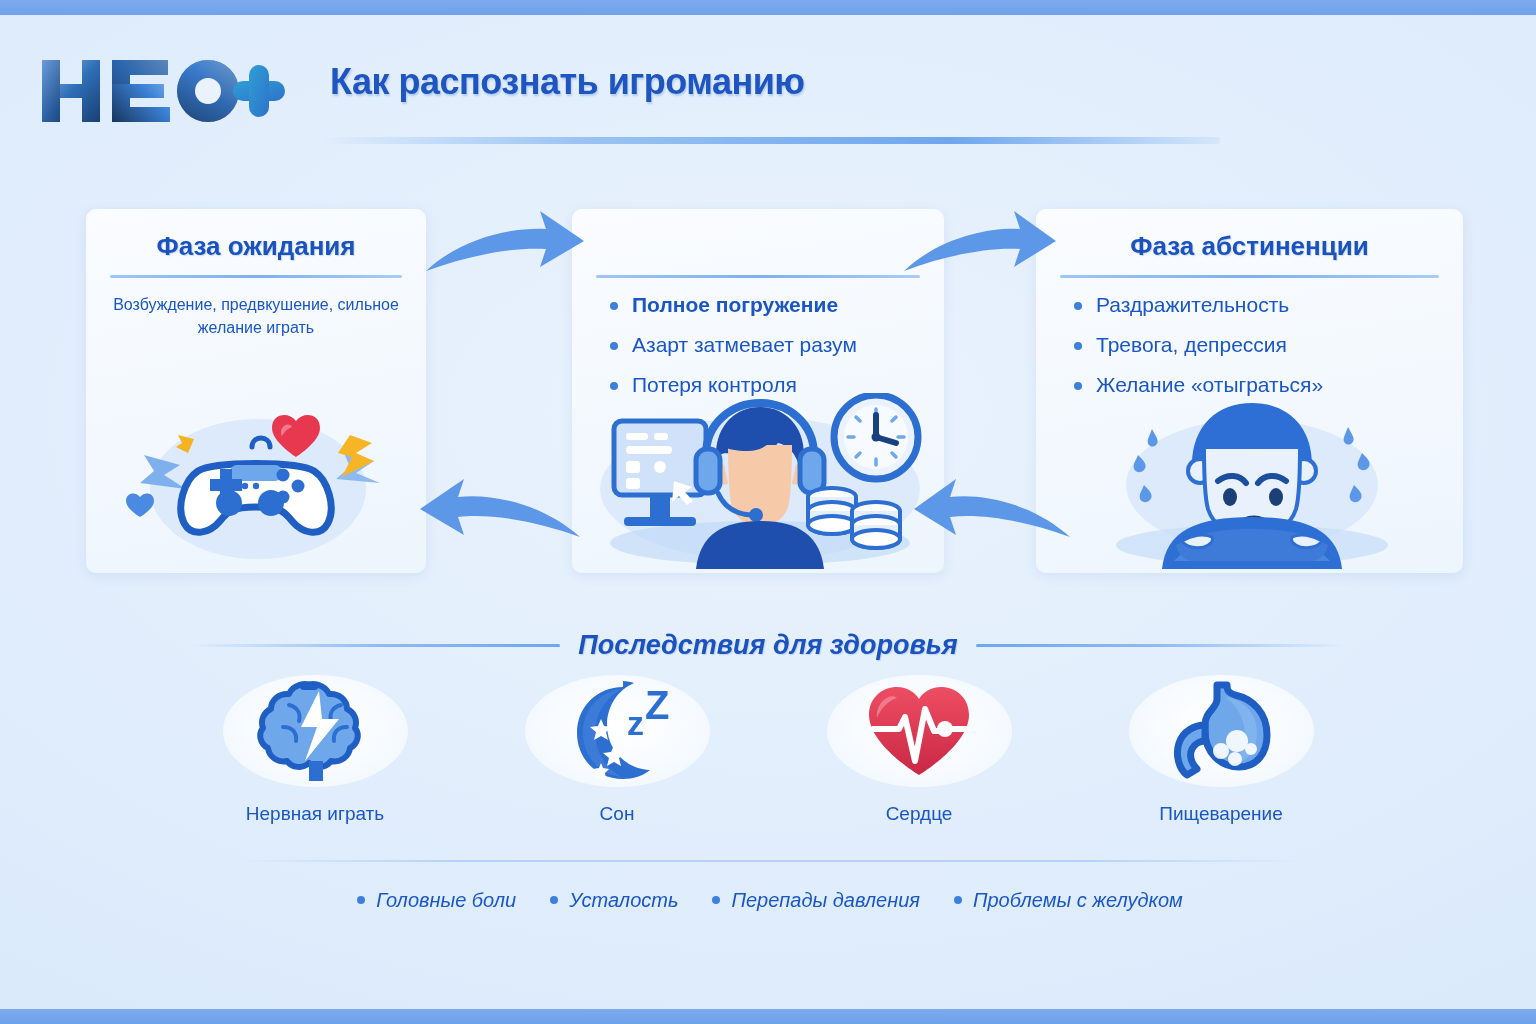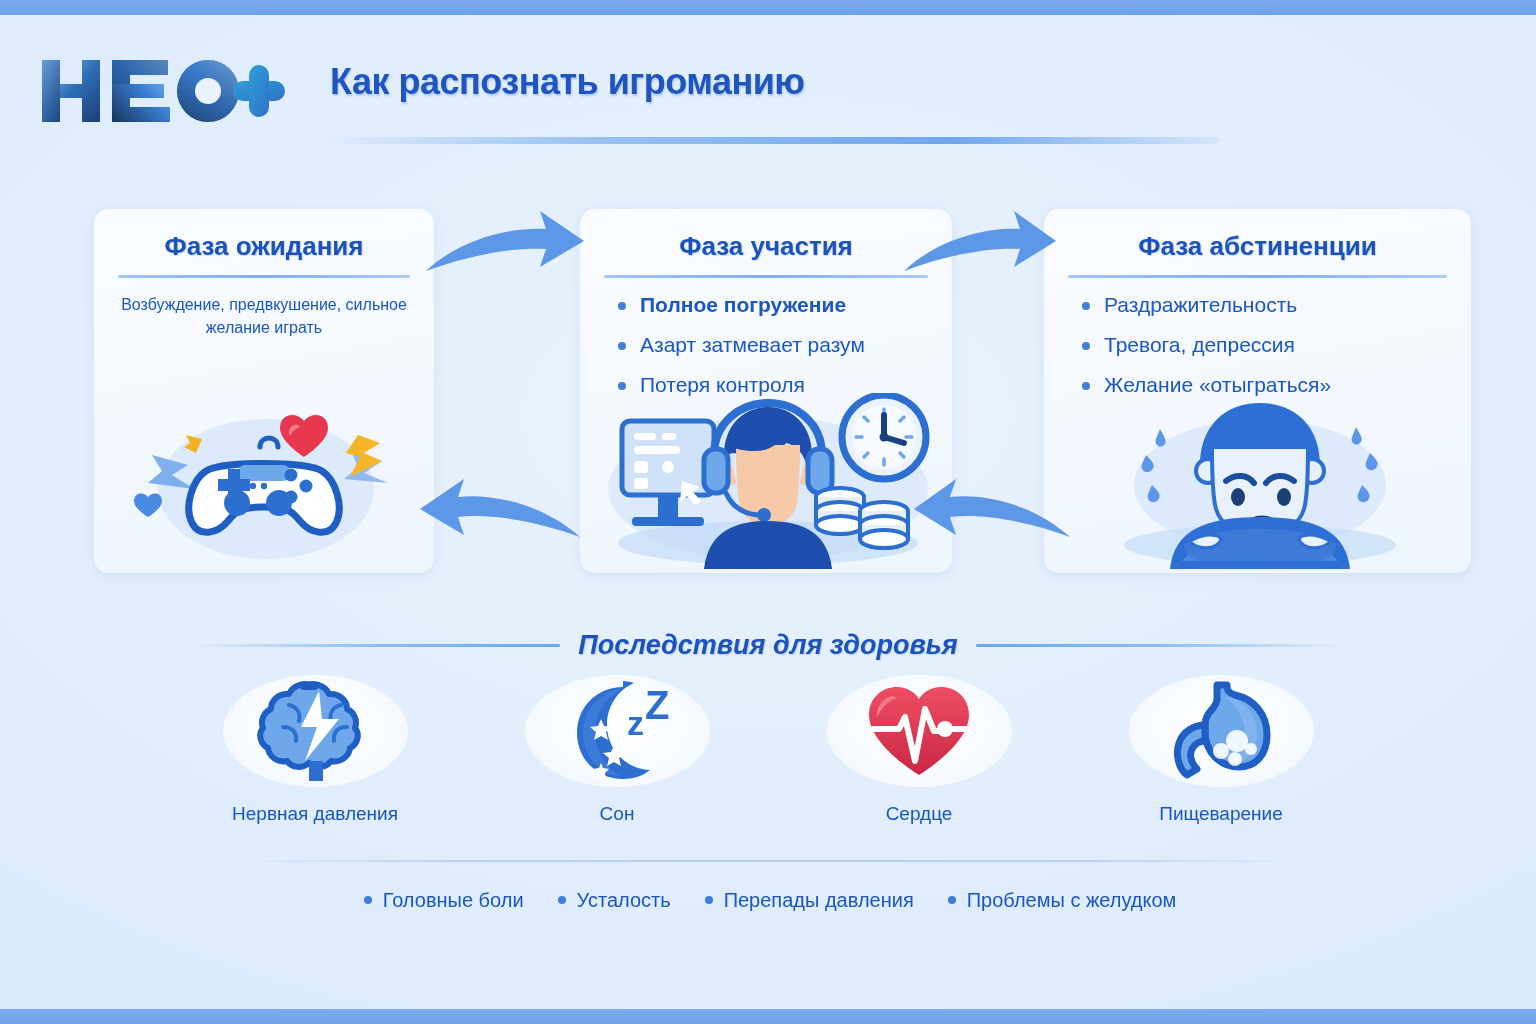--- a/index.html
+++ b/index.html
@@ -44,9 +44,8 @@
   .card {
     position:absolute; top:194px; height:364px;
     background:linear-gradient(170deg,#FAFCFF 0%,#F4F9FE 45%,#EDF5FD 100%);
-    border-radius:15px;
+    border-radius:10px;
     box-shadow:0 3px 12px rgba(120,160,215,.18);
-    margin-left:8px;
   }
   #card1{ left:86px;  width:340px; }
   #card2{ left:572px; width:372px; }

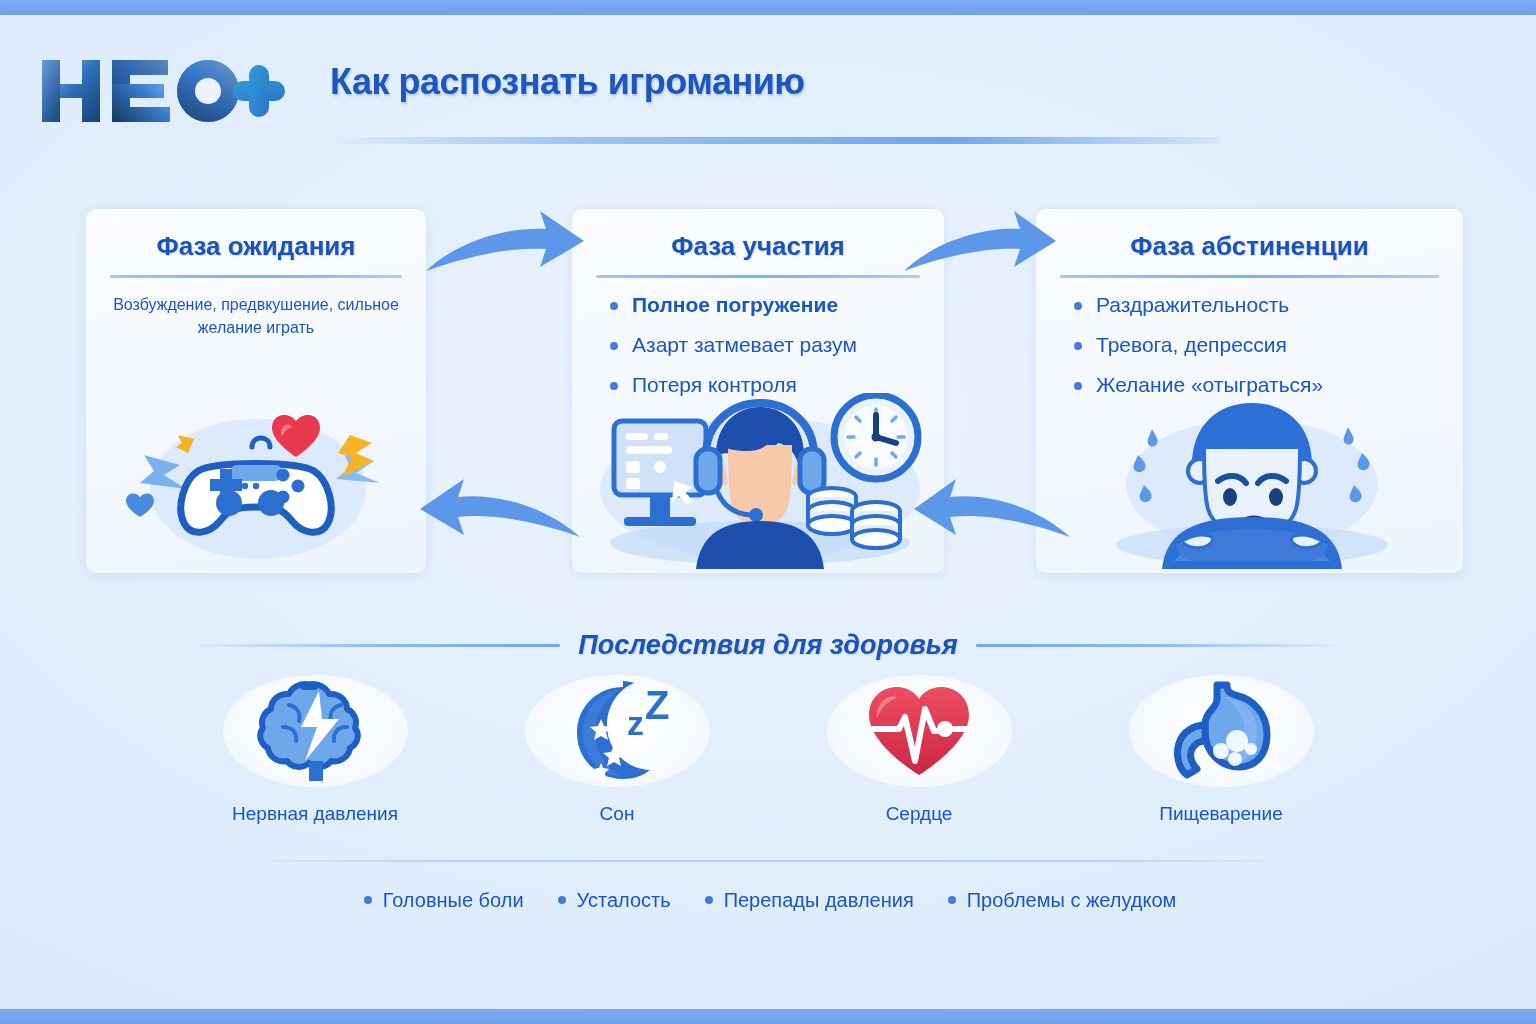--- a/index.html
+++ b/index.html
@@ -214,7 +214,6 @@
   </div>
 
   <div class="card" id="card2">
-    <div class="card-title">Фаза участия</div>
     <div class="card-rule"></div>
     <div class="card-body">
       <ul class="points">

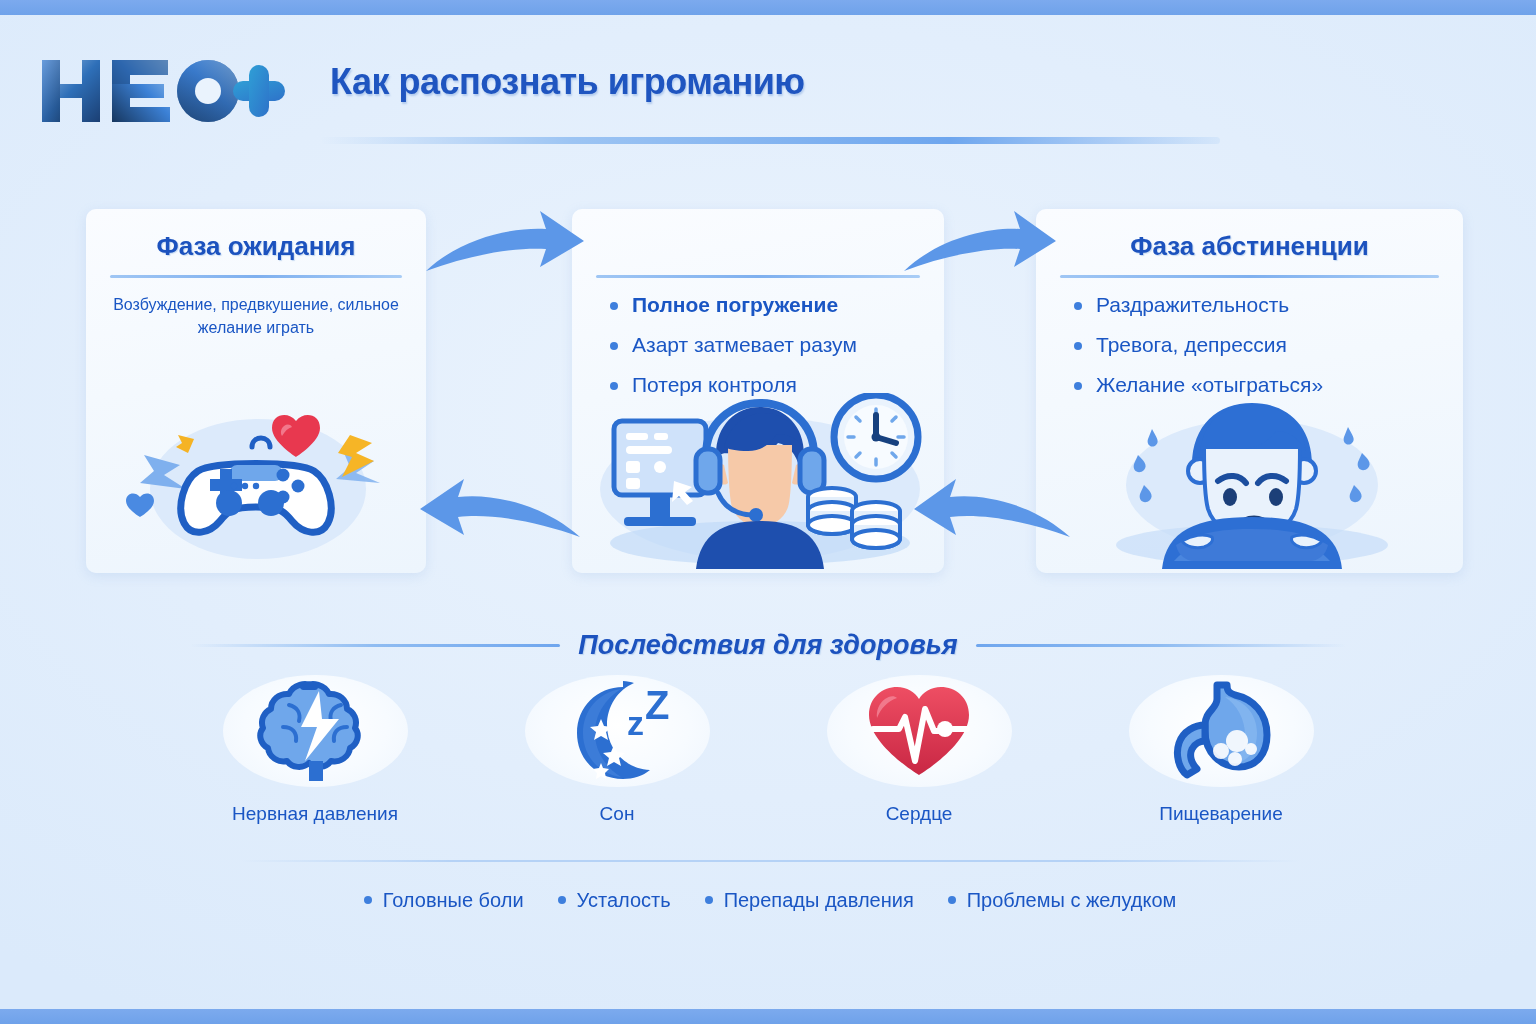--- a/index.html
+++ b/index.html
@@ -382,7 +382,7 @@
           <path d="M62 12 l-18 36 h16 l-12 34 34-42 h-17 Z" fill="#FFFFFF"></path>
         </svg>
       </div>
-      <div class="icon-label">Нервная давления</div>
+      <div class="icon-label">Нервная играть</div>
     </div>
 
     <div class="icon-cell">

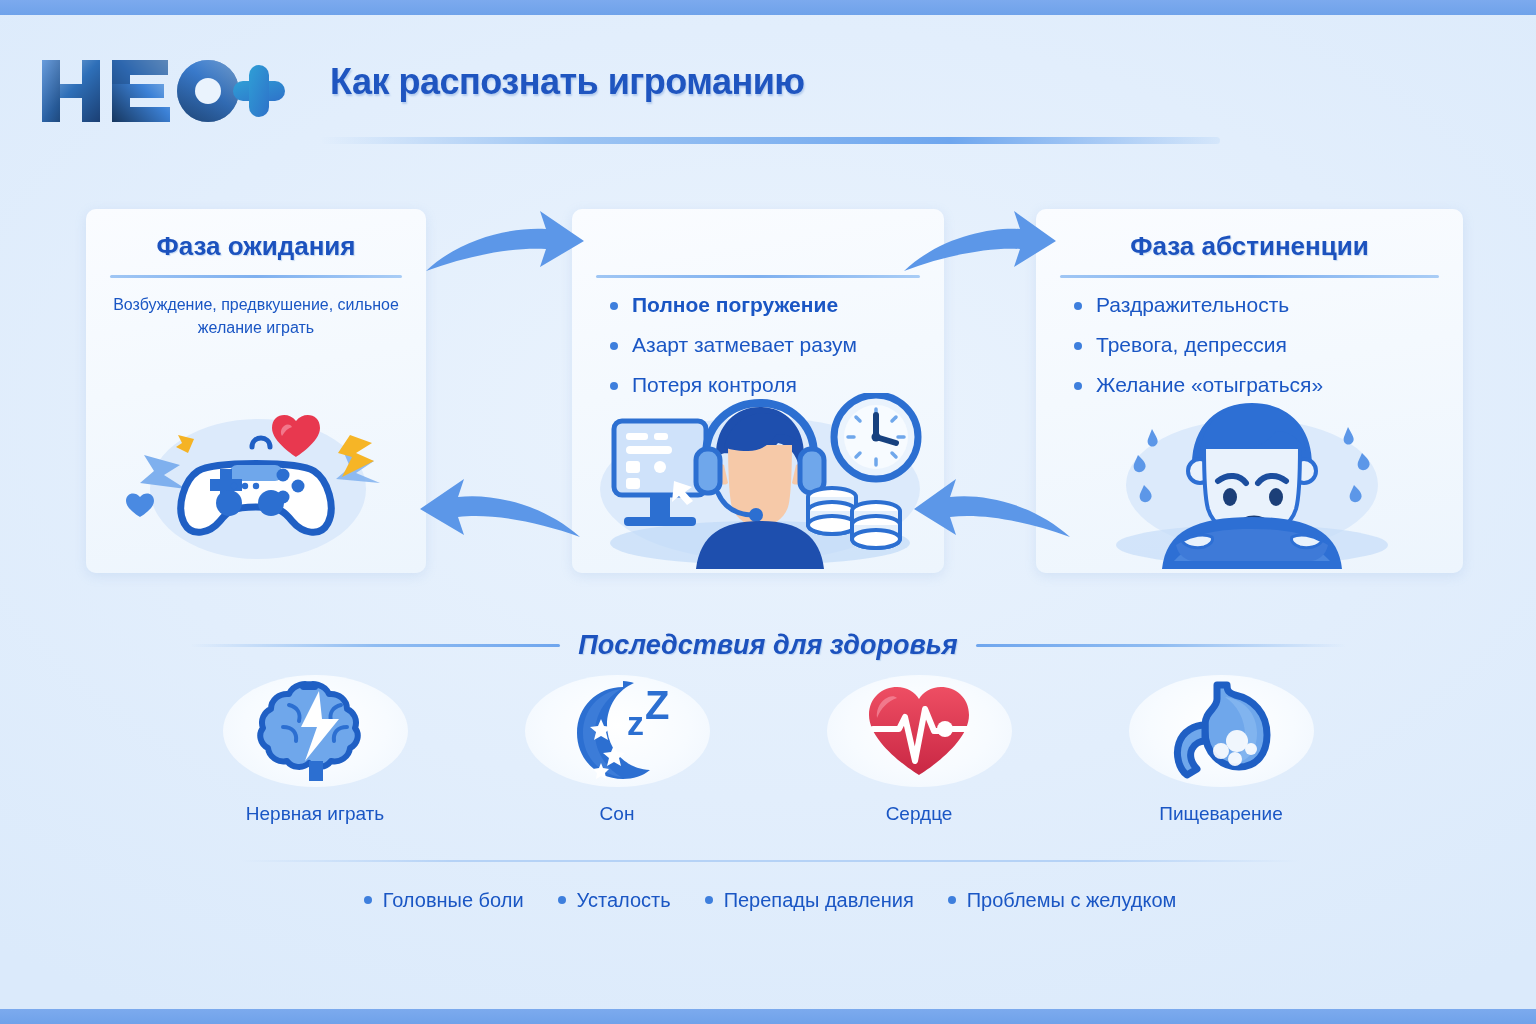--- a/index.html
+++ b/index.html
@@ -120,7 +120,7 @@
   }
   .foot-bullets{
     position:absolute; left:240px; top:862px; width:1060px; height:46px;
-    display:flex; align-items:center; justify-content:center; gap:34px;
+    display:flex; align-items:center; justify-content:center; gap:34px;font-style:italic;
   }
   .fb{ display:flex; align-items:center; gap:11px; font-size:20px; color:#1A56C4; white-space:nowrap; }
   .fb::before{ content:""; width:8px; height:8px; border-radius:50%; background:#3E7FDD; flex:none; }

